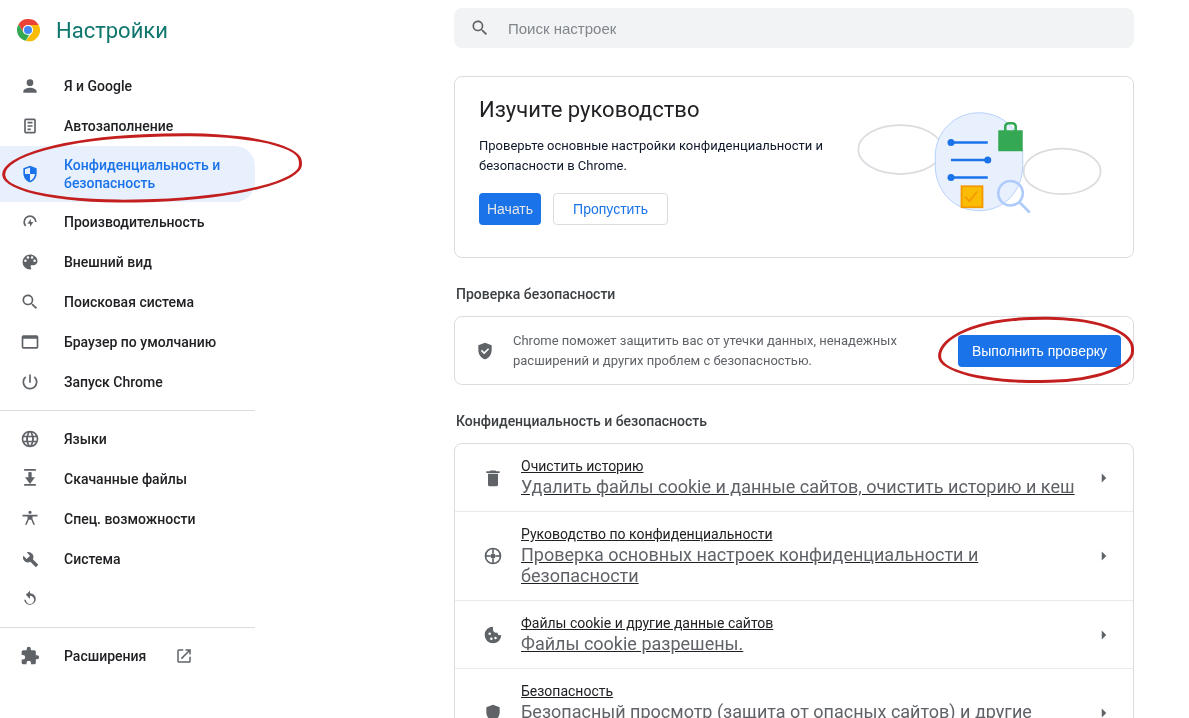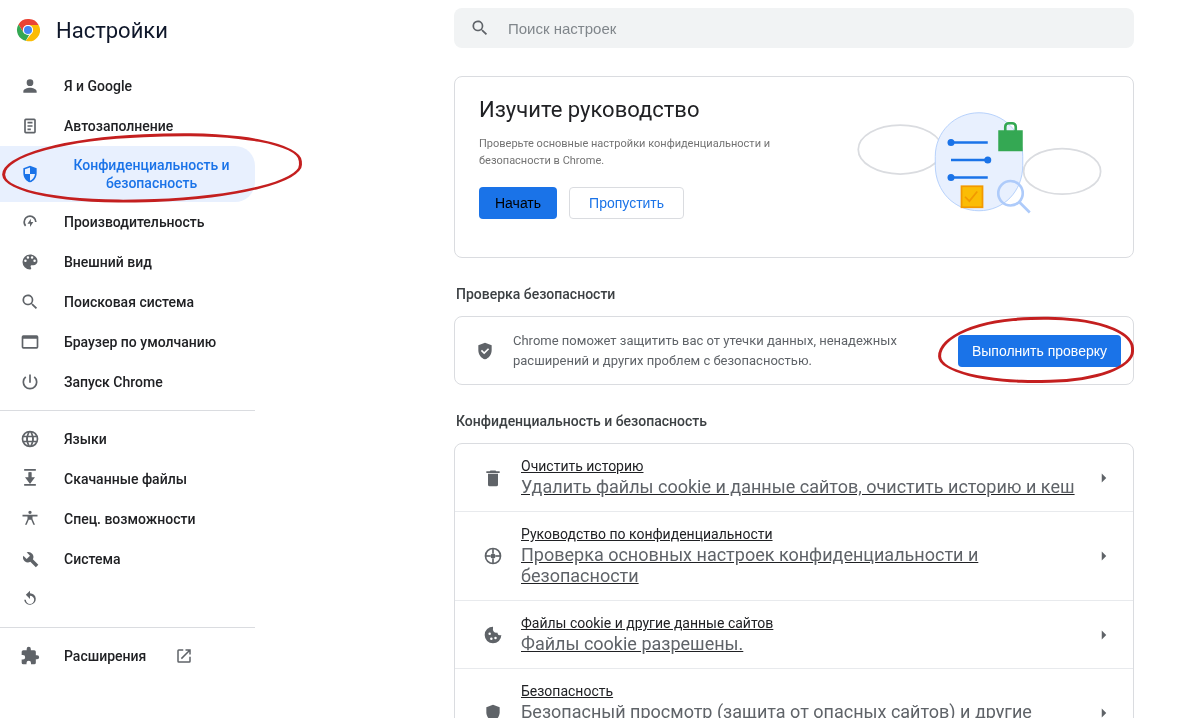--- a/index.html
+++ b/index.html
@@ -30,7 +30,7 @@
     height: 56px;
   }
   .chrome-logo { width: 24px; height: 24px; }
-  .sidebar-title { font-size: 22px; font-weight: 400; color:#0f172a; }
+  .sidebar-title { font-size: 22px; font-weight: 400; color:#0f766e; }
   .nav-group { padding-top: 6px; text-align: center; }
   .nav-group.sep { border-top: 1px solid #dadce0; margin-top: 8px; padding-top: 8px; }
   .nav-item {

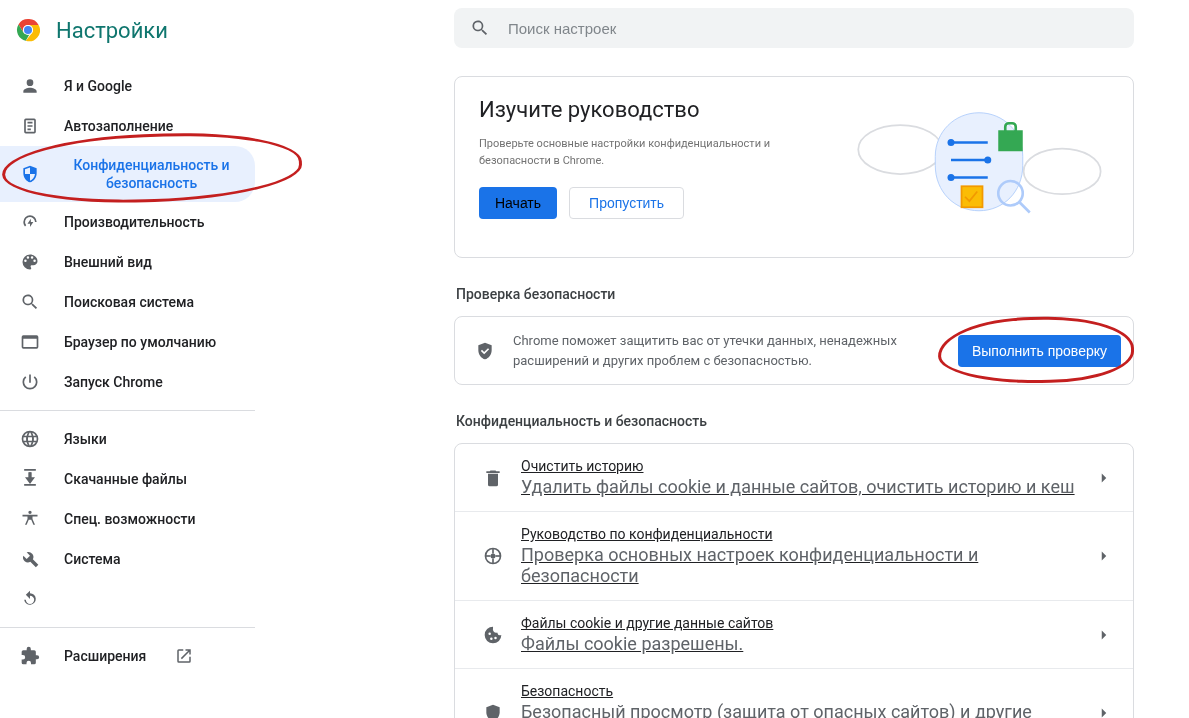--- a/index.html
+++ b/index.html
@@ -31,7 +31,7 @@
   }
   .chrome-logo { width: 24px; height: 24px; }
   .sidebar-title { font-size: 22px; font-weight: 400; color:#0f766e; }
-  .nav-group { padding-top: 6px; text-align: center; }
+  .nav-group { padding-top: 6px; }
   .nav-group.sep { border-top: 1px solid #dadce0; margin-top: 8px; padding-top: 8px; }
   .nav-item {
     display: flex;

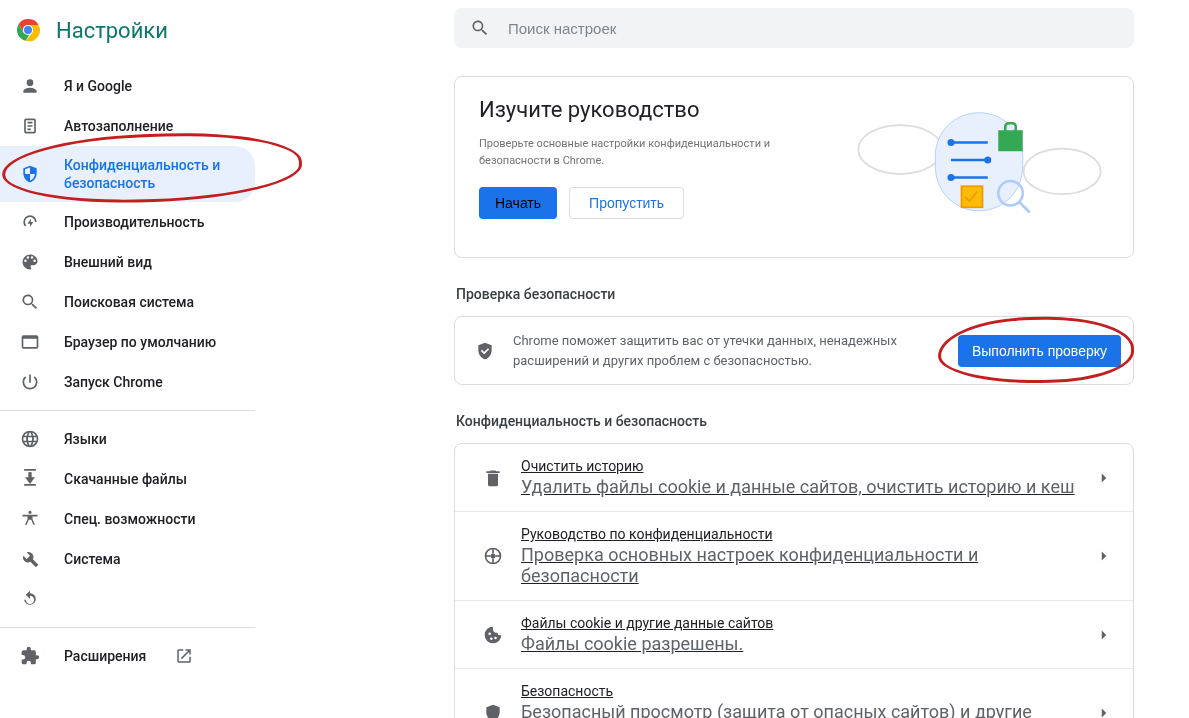--- a/index.html
+++ b/index.html
@@ -98,7 +98,7 @@
   }
   .guide-left { flex:1; }
   .guide-title { font-size: 22px; font-weight: 400; color:#202124; }
-  .guide-desc { margin-top: 14px; font-size: 11px; color:#737373; line-height:1.5; }
+  .guide-desc { margin-top: 14px; font-size: 13px; color:#0f172a; line-height:1.5; }
   .guide-actions { margin-top: 18px; display:flex; gap:12px; }
   .btn-primary {
     background:#1a73e8; color:#000000; border:none; border-radius:4px;

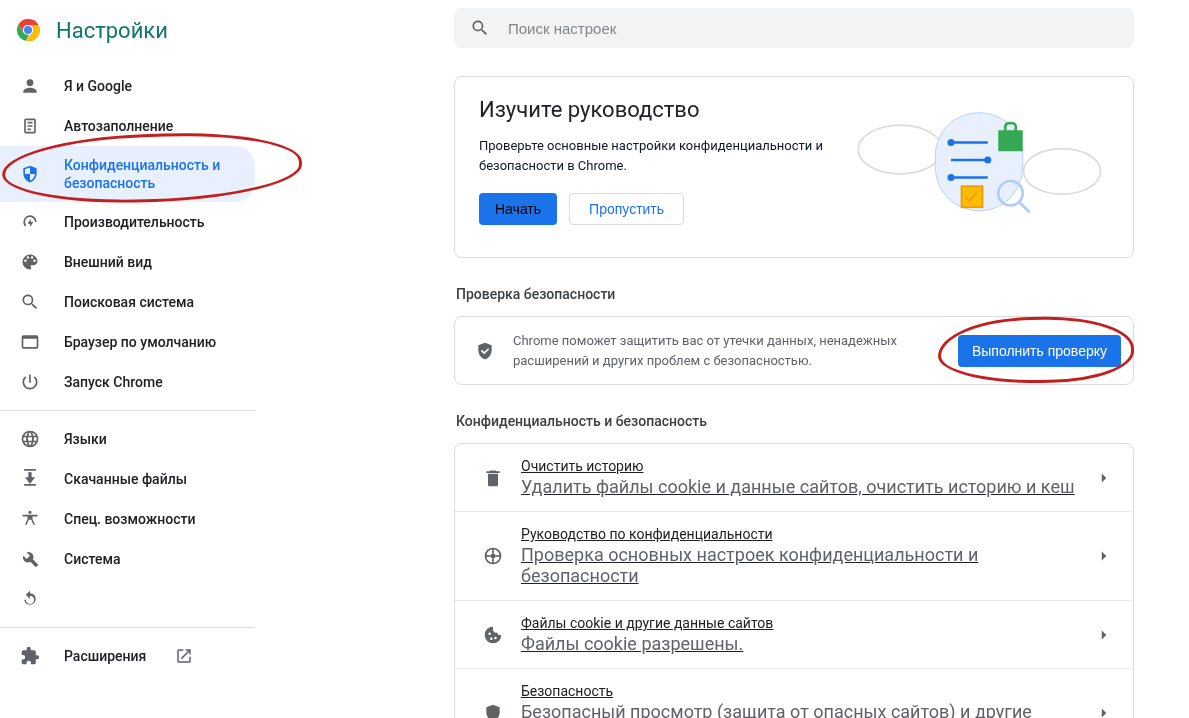--- a/index.html
+++ b/index.html
@@ -101,8 +101,8 @@
   .guide-desc { margin-top: 14px; font-size: 13px; color:#0f172a; line-height:1.5; }
   .guide-actions { margin-top: 18px; display:flex; gap:12px; }
   .btn-primary {
-    background:#1a73e8; color:#000000; border:none; border-radius:4px;
-    padding: 8px 16px; font-size:14px; font-weight:500; cursor:pointer;
+    background:#1a73e8; color:#e5e5e5; border:none; border-radius:4px;
+    padding: 8px 8px; font-size:14px; font-weight:500; cursor:pointer;
   }
   .btn-secondary {
     background:#fff; color:#1a73e8; border:1px solid #dadce0; border-radius:4px;

